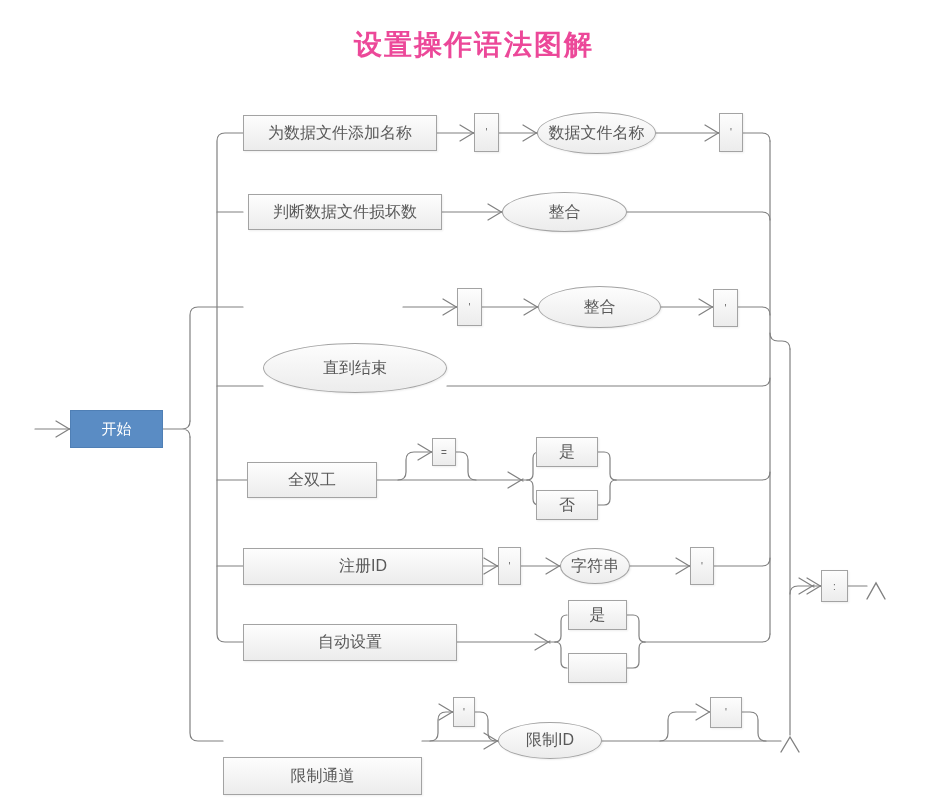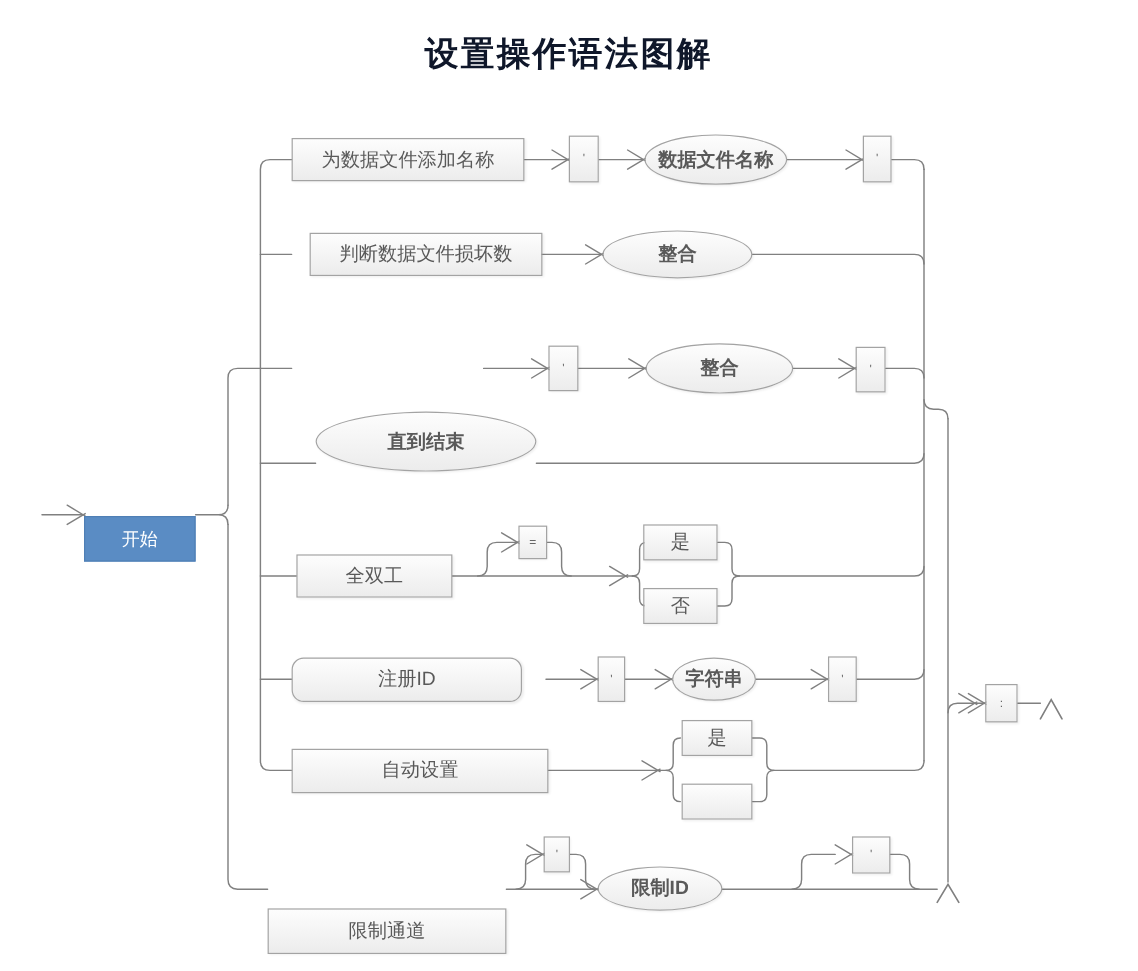--- a/index.html
+++ b/index.html
@@ -7,7 +7,7 @@
           font-family:"Liberation Sans","DejaVu Sans",sans-serif;}
   #wires{position:absolute;left:0;top:0;}
   .title{position:absolute;left:0;top:26px;width:948px;text-align:center;
-         font-size:28px;font-weight:bold;color:#0f172a;letter-spacing:2px;}
+         font-size:28px;font-weight:bold;color:#ec4899;letter-spacing:2px;}
   .node{position:absolute;box-sizing:border-box;border:1px solid #a3a3a3;
         background:linear-gradient(180deg,#fdfdfd 0%,#ececec 100%);
         color:#595959;font-size:16px;display:flex;align-items:center;justify-content:center;

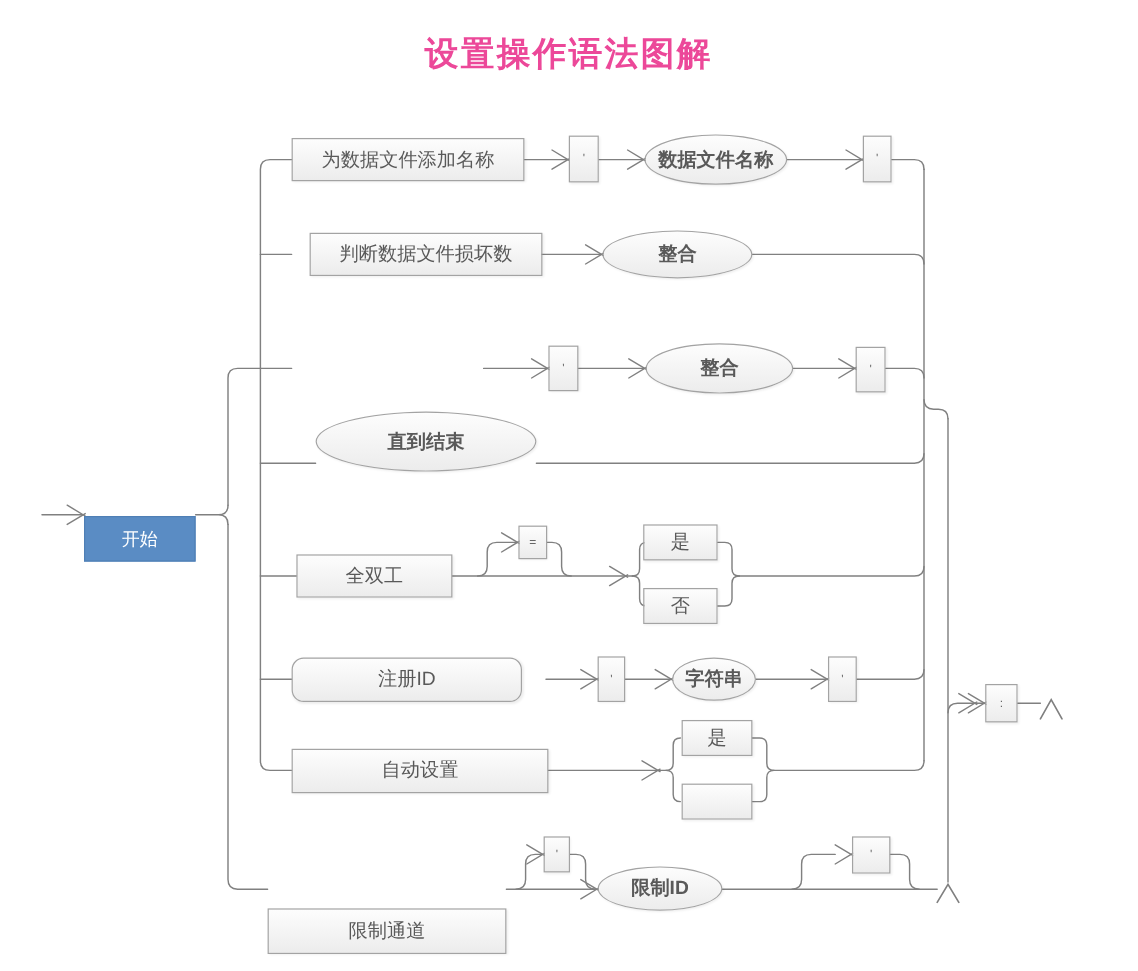--- a/index.html
+++ b/index.html
@@ -12,7 +12,7 @@
         background:linear-gradient(180deg,#fdfdfd 0%,#ececec 100%);
         color:#595959;font-size:16px;display:flex;align-items:center;justify-content:center;
         box-shadow:1px 1px 2px rgba(0,0,0,0.07);white-space:nowrap;}
-  .ellipse{border-radius:50%;font-weight:bold;}
+  .ellipse{border-radius:50%;}
   .start{background:#5a8cc4;border:1px solid #4f7fb5;color:#ffffff;font-size:15px;box-shadow:none;margin-top:20px;}
   .qbox{font-size:10px;color:#666666;}
 </style>

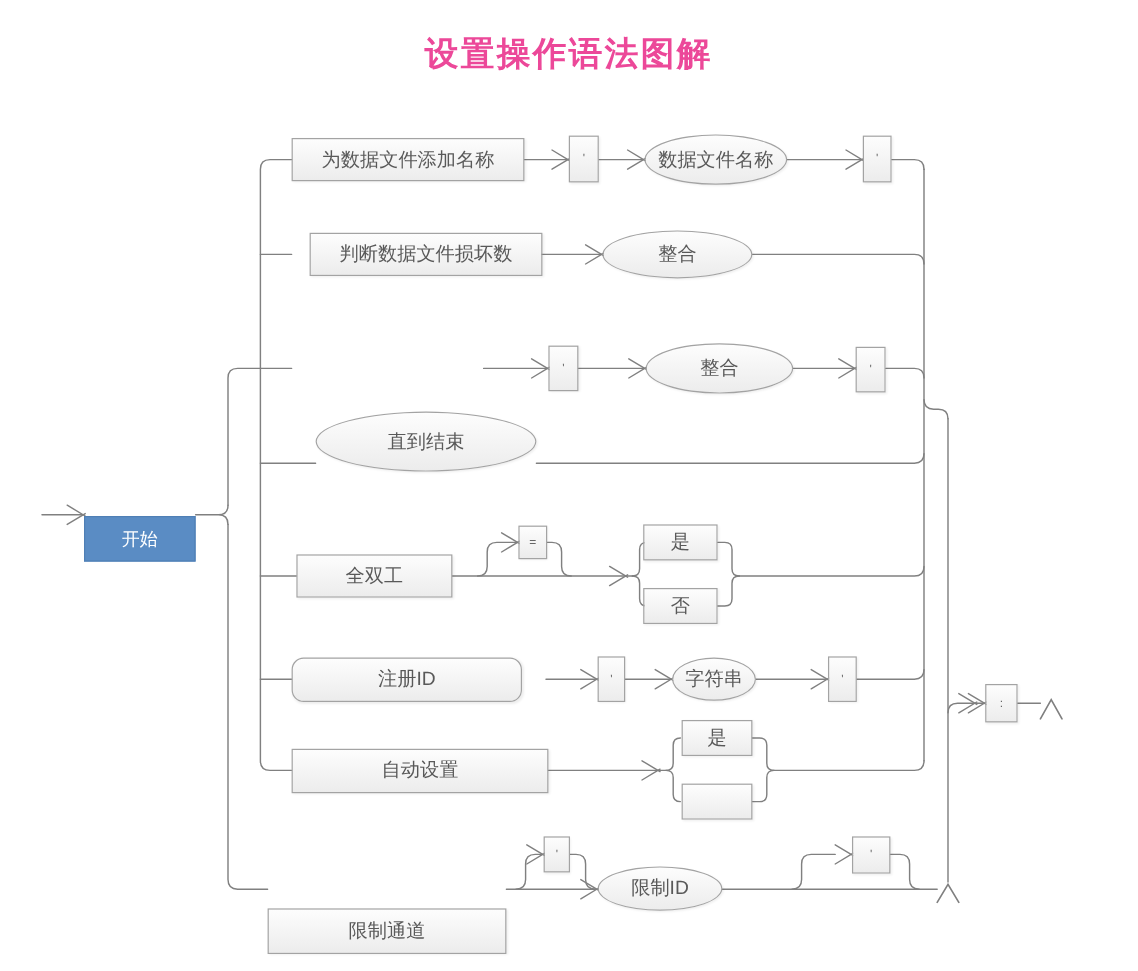--- a/index.html
+++ b/index.html
@@ -102,7 +102,7 @@
   <div class="node ellipse" style="left:537px;top:112px;width:119px;height:42px;">数据文件名称</div>
   <div class="node qbox" style="left:719px;top:113px;width:24px;height:39px;">'</div>
 
-  <div class="node" style="left:258px;top:194px;width:194px;height:36px;">判断数据文件损坏数</div>
+  <div class="node" style="left:248px;top:194px;width:194px;height:36px;">判断数据文件损坏数</div>
   <div class="node ellipse" style="left:502px;top:192px;width:125px;height:40px;">整合</div>
 
   <div class="node qbox" style="left:457px;top:288px;width:25px;height:38px;">'</div>

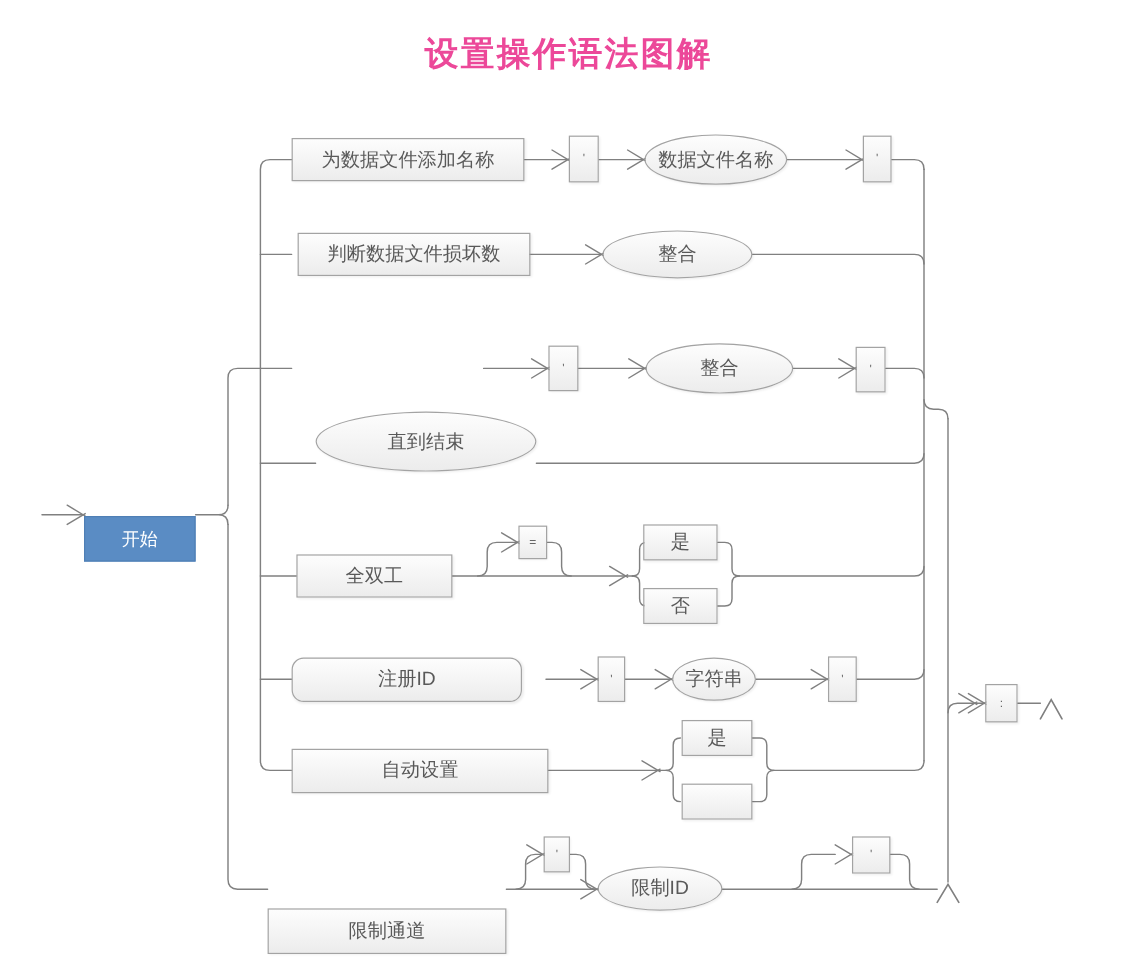--- a/index.html
+++ b/index.html
@@ -13,7 +13,7 @@
         color:#595959;font-size:16px;display:flex;align-items:center;justify-content:center;
         box-shadow:1px 1px 2px rgba(0,0,0,0.07);white-space:nowrap;}
   .ellipse{border-radius:50%;}
-  .start{background:#5a8cc4;border:1px solid #4f7fb5;color:#ffffff;font-size:15px;box-shadow:none;margin-top:20px;}
+  .start{background:#5a8cc4;border:1px solid #4f7fb5;color:#ffffff;font-size:15px;box-shadow:none;}
   .qbox{font-size:10px;color:#666666;}
 </style>
 </head>

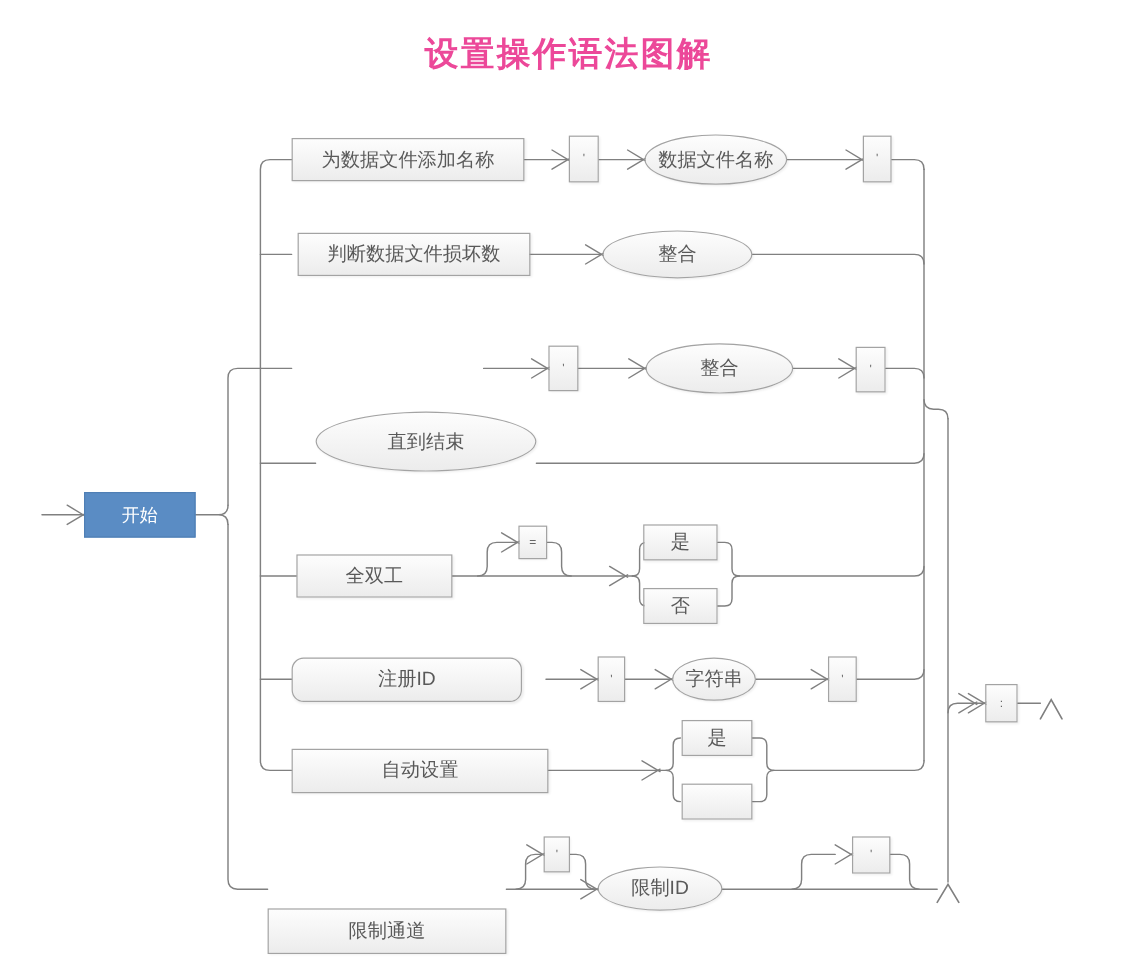--- a/index.html
+++ b/index.html
@@ -116,7 +116,7 @@
   <div class="node" style="left:536px;top:437px;width:62px;height:30px;">是</div>
   <div class="node" style="left:536px;top:490px;width:62px;height:30px;">否</div>
 
-  <div class="node" style="left:243px;top:548px;width:192px;height:37px;border-radius:10px;">注册ID</div>
+  <div class="node" style="left:243px;top:548px;width:240px;height:37px;">注册ID</div>
   <div class="node qbox" style="left:498px;top:547px;width:23px;height:38px;">'</div>
   <div class="node ellipse" style="left:560px;top:548px;width:70px;height:36px;">字符串</div>
   <div class="node qbox" style="left:690px;top:547px;width:24px;height:38px;">'</div>

